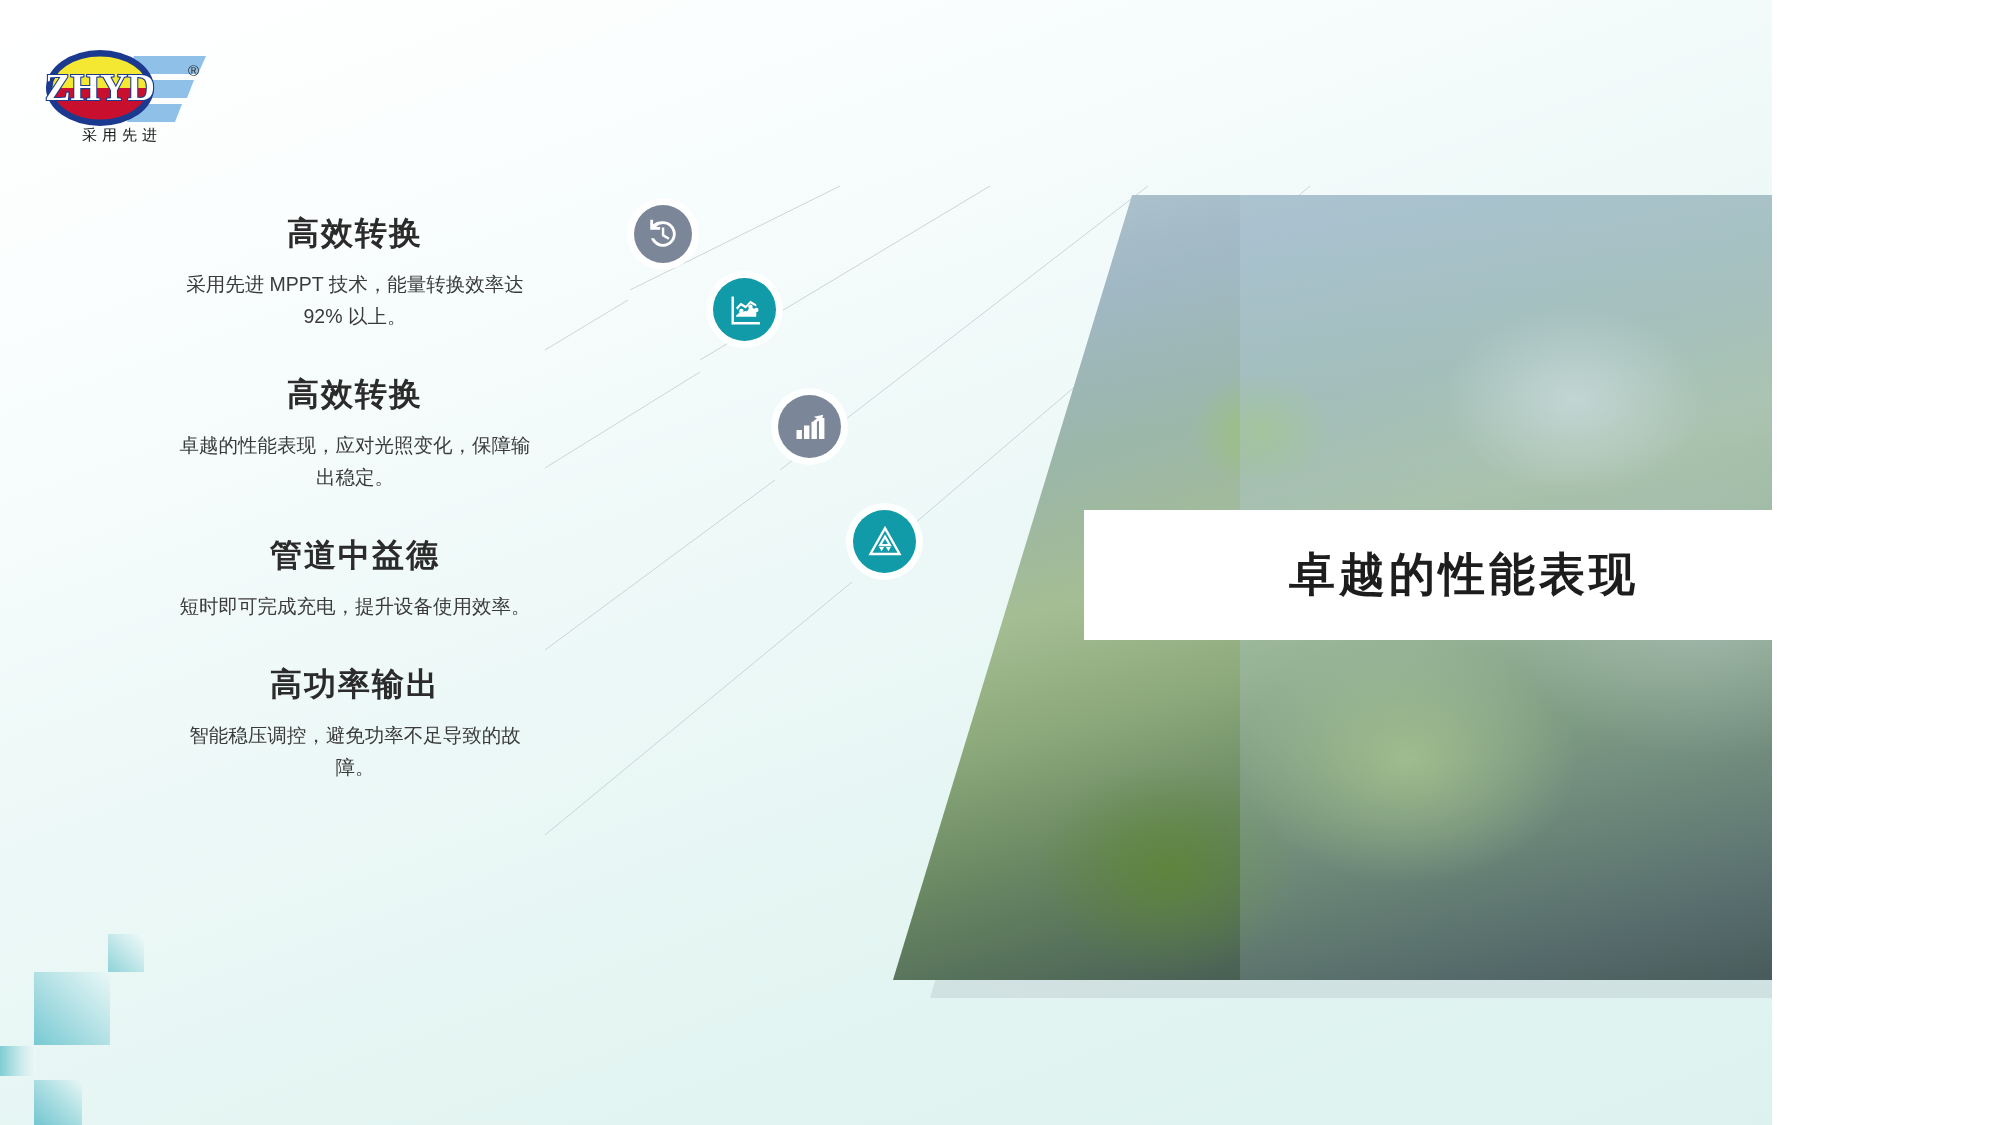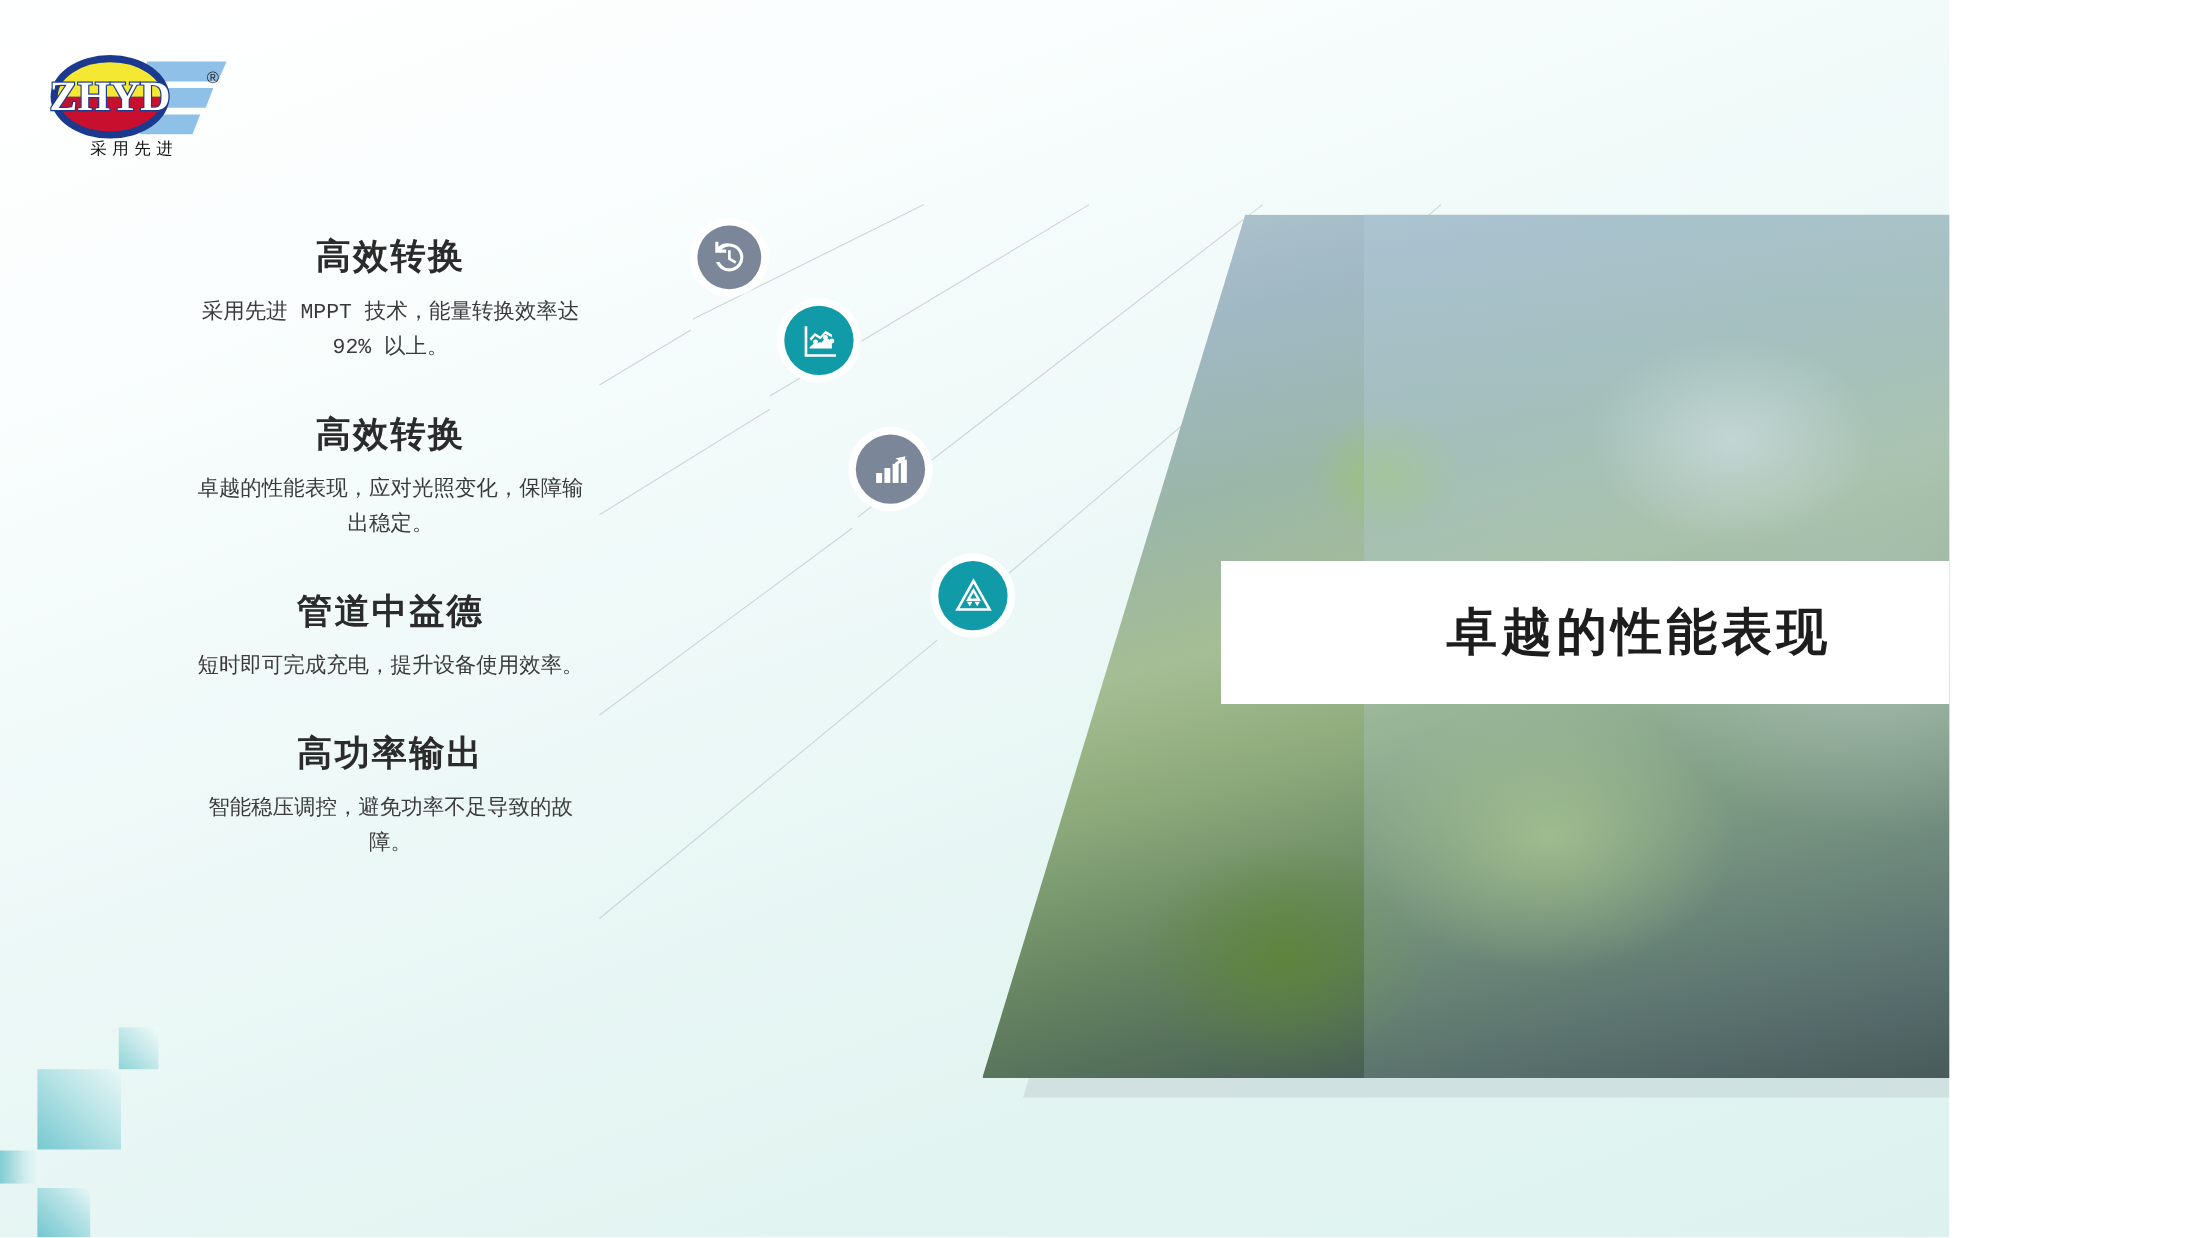--- a/index.html
+++ b/index.html
@@ -85,7 +85,7 @@
     line-height: 1.15;
   }
   .f-desc {
-    font-family: Liberation Mono, monospace;
+    font-family: Liberation Sans, sans-serif;
     font-size: 19.5px;
     color: #3b3b3b;
     line-height: 1.65;

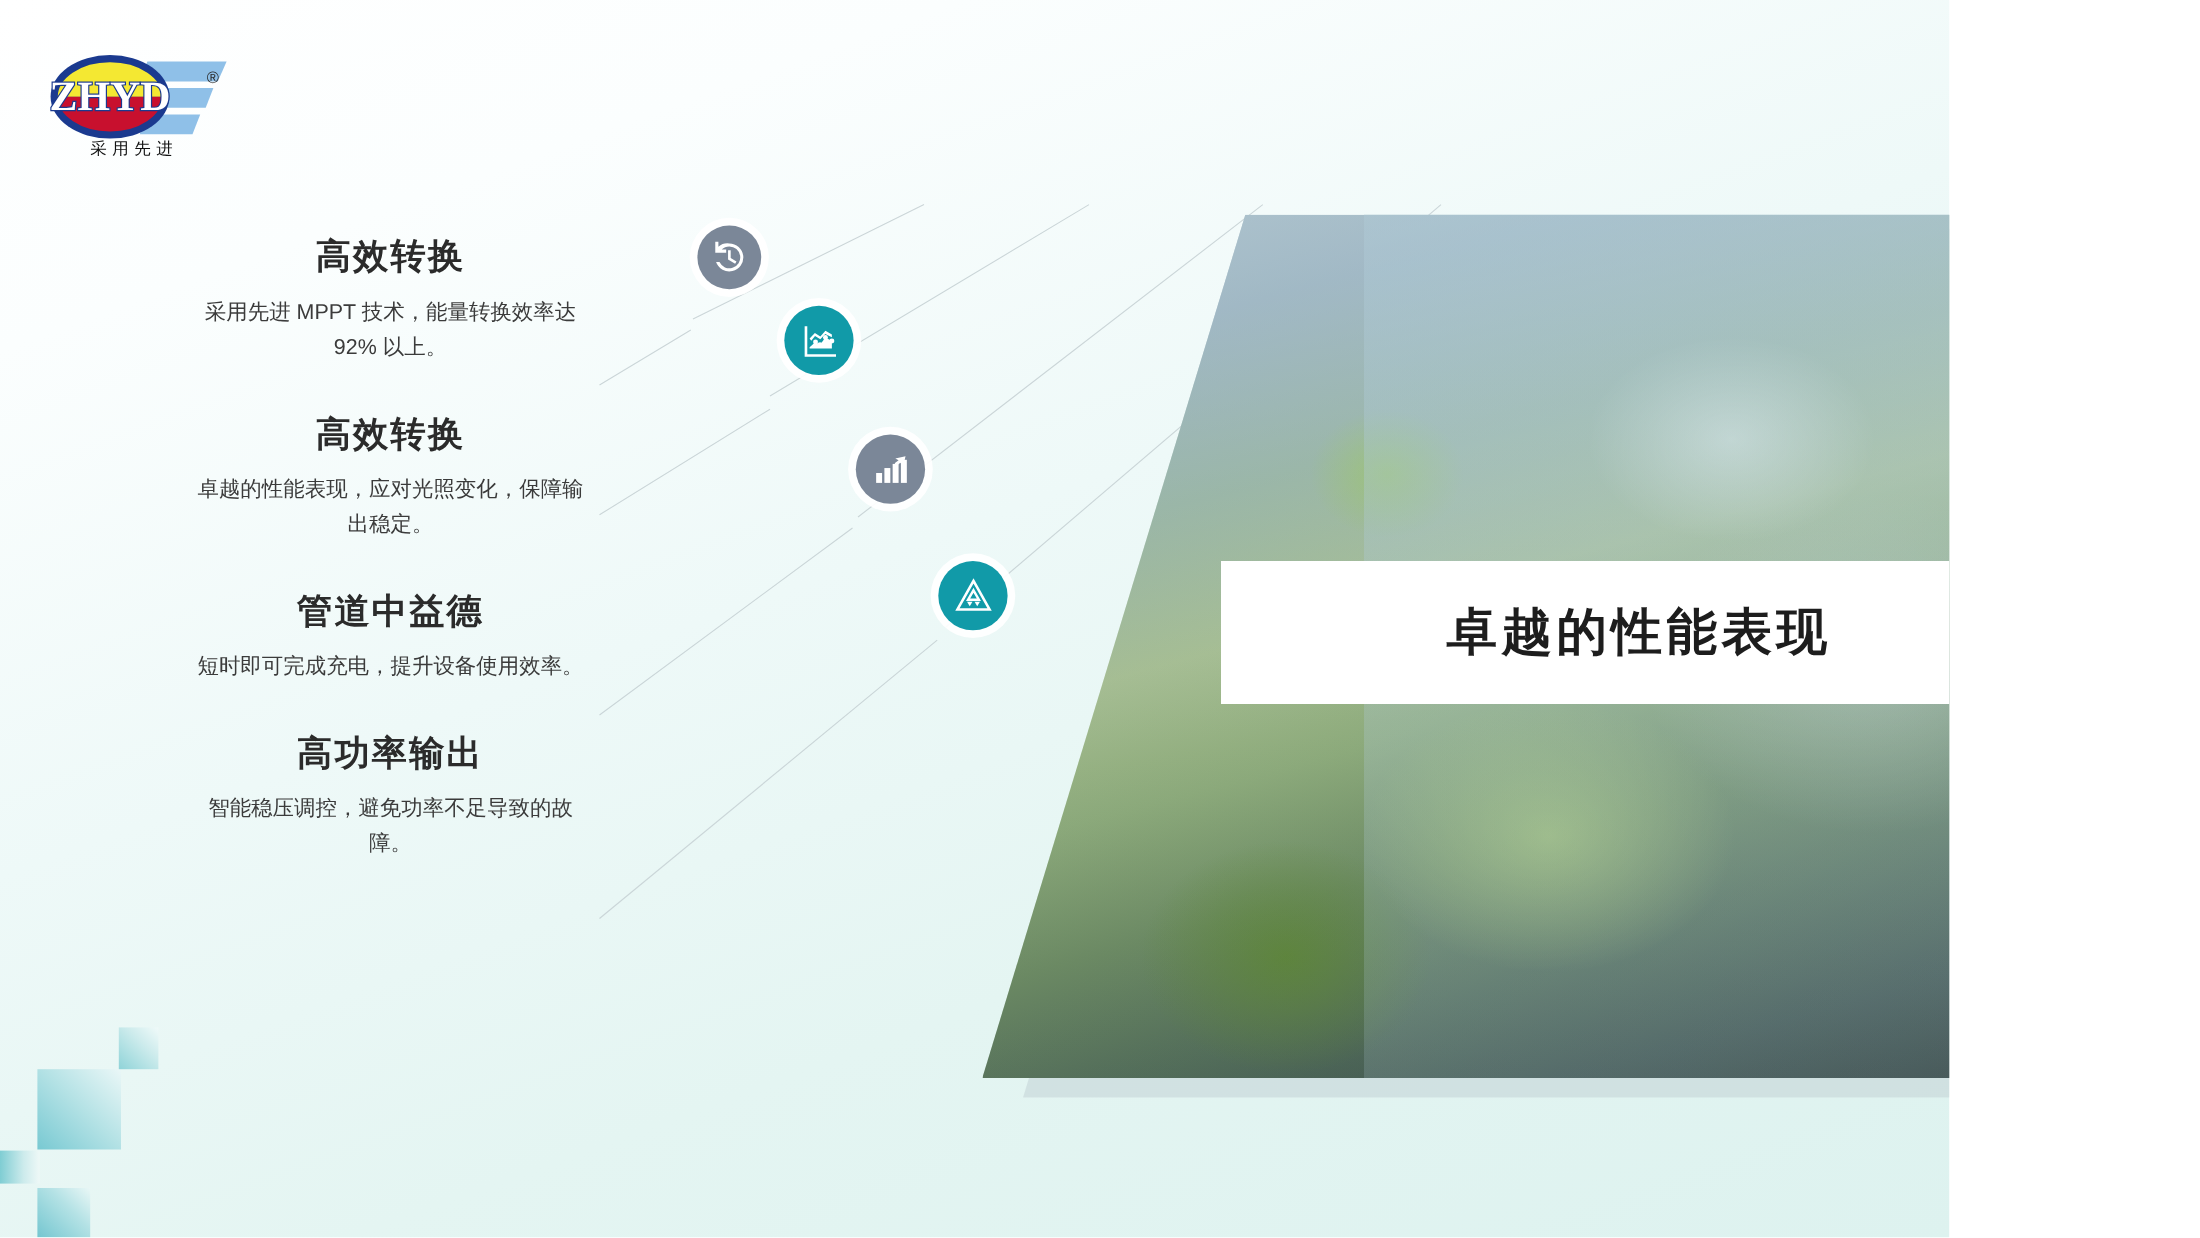--- a/index.html
+++ b/index.html
@@ -182,7 +182,7 @@
   
   .title-banner {
     position: absolute;
-    left: 1110px;
+    left: 1084px;
     top: 510px;
     width: 760px;
     height: 130px;

